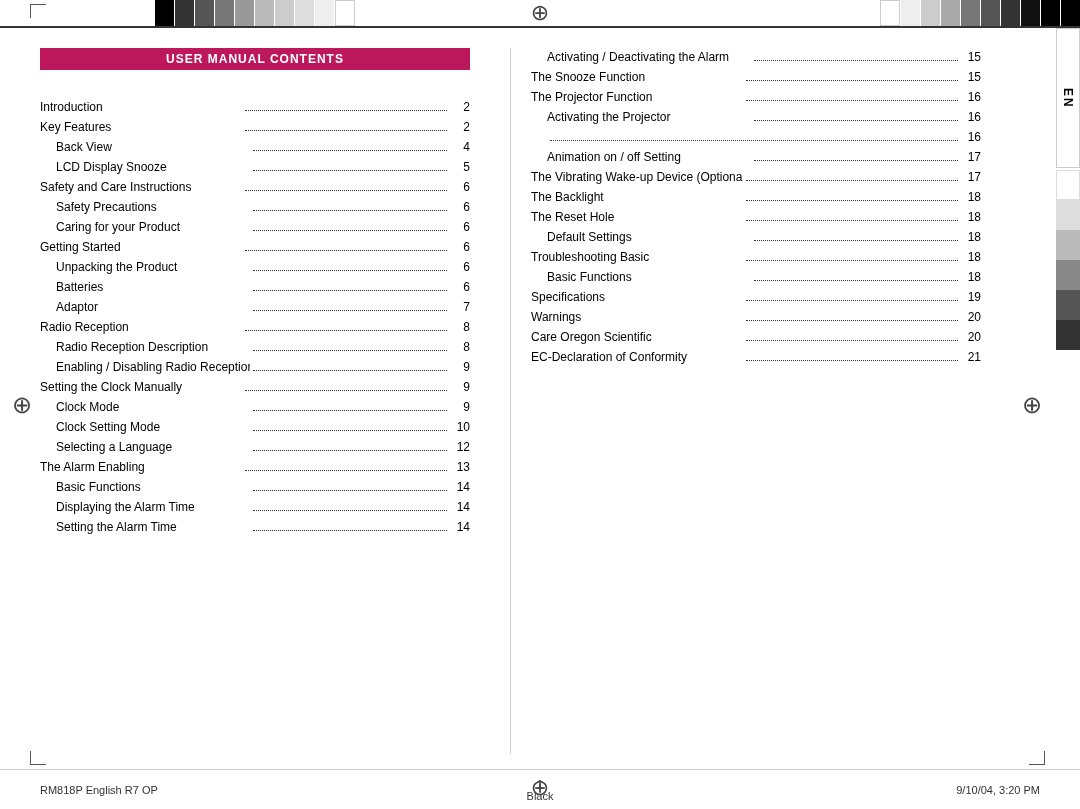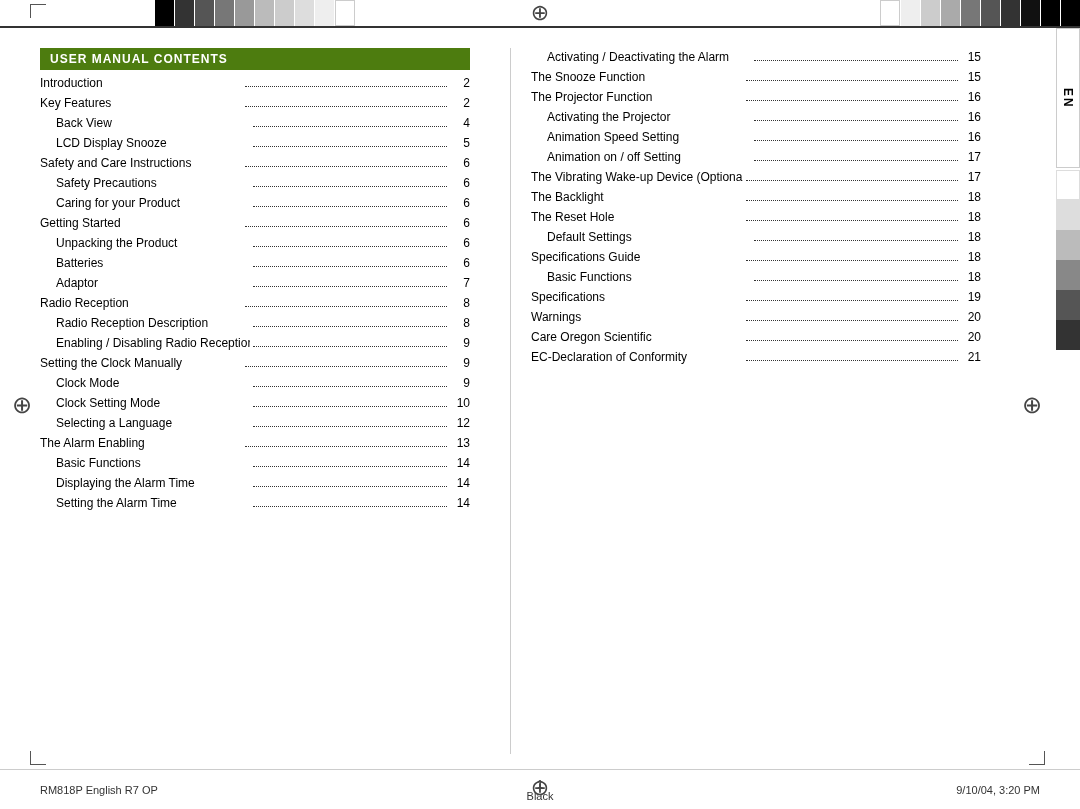--- a/index.html
+++ b/index.html
@@ -113,15 +113,16 @@
     }
     
     .contents-title {
-      background: #4d7c0f;
+      background: #be185d;
       color: #fff;
       padding: 4px 10px;
       font-weight: bold;
       font-size: 12px;
       letter-spacing: 1px;
-      margin-bottom: 4px;
+      margin-bottom: 28px;
       display: inline-block;
       width: 100%;
+      text-align: center;
     }
     
     .toc-item {

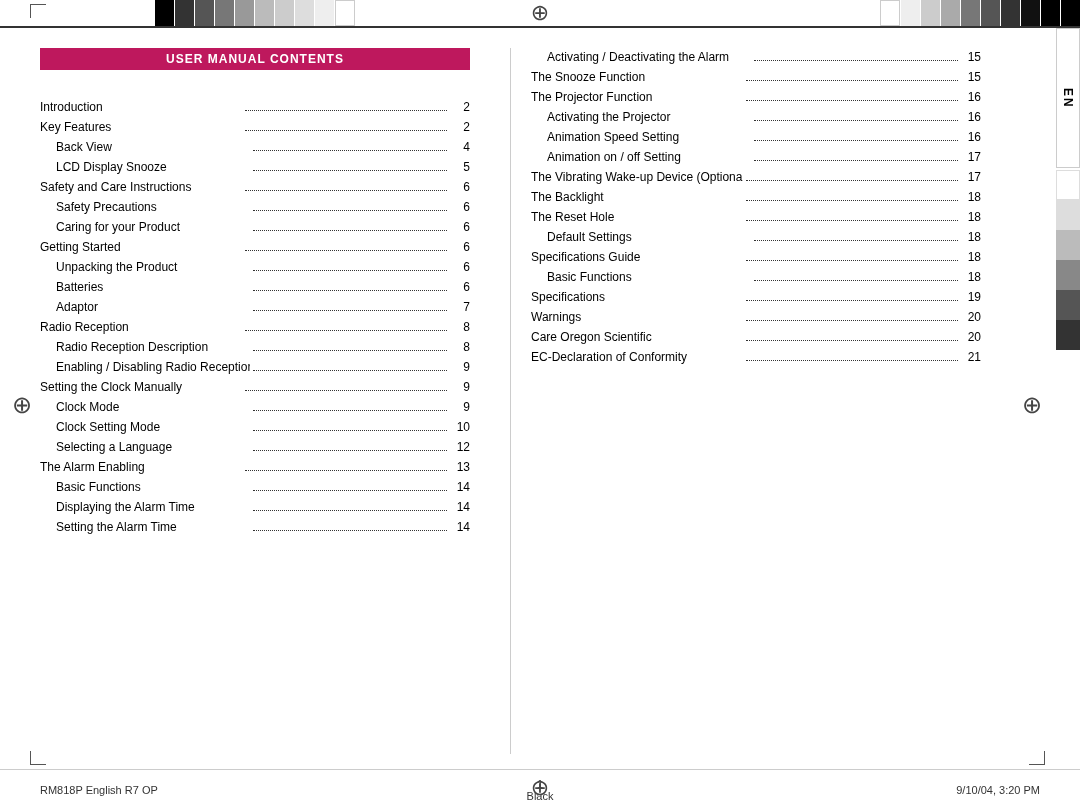--- a/index.html
+++ b/index.html
@@ -372,7 +372,6 @@
             <span class="toc-page">16</span>
           </div>
           <div class="toc-item indent">
-            <span class="toc-title">Animation Speed Setting</span>
             <span class="toc-dots"></span>
             <span class="toc-page">16</span>
           </div>

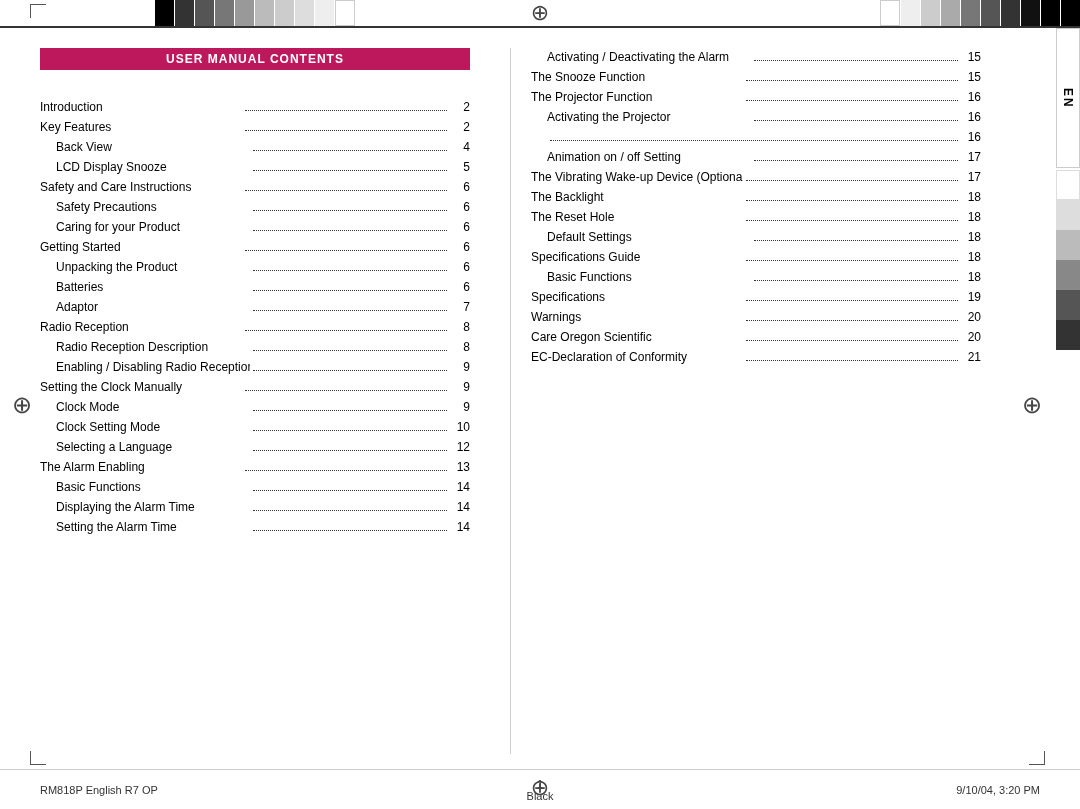--- a/index.html
+++ b/index.html
@@ -401,7 +401,7 @@
             <span class="toc-page">18</span>
           </div>
           <div class="toc-item bold">
-            <span class="toc-title">Specifications Guide</span>
+            <span class="toc-title">Troubleshooting Basic</span>
             <span class="toc-dots"></span>
             <span class="toc-page">18</span>
           </div>

